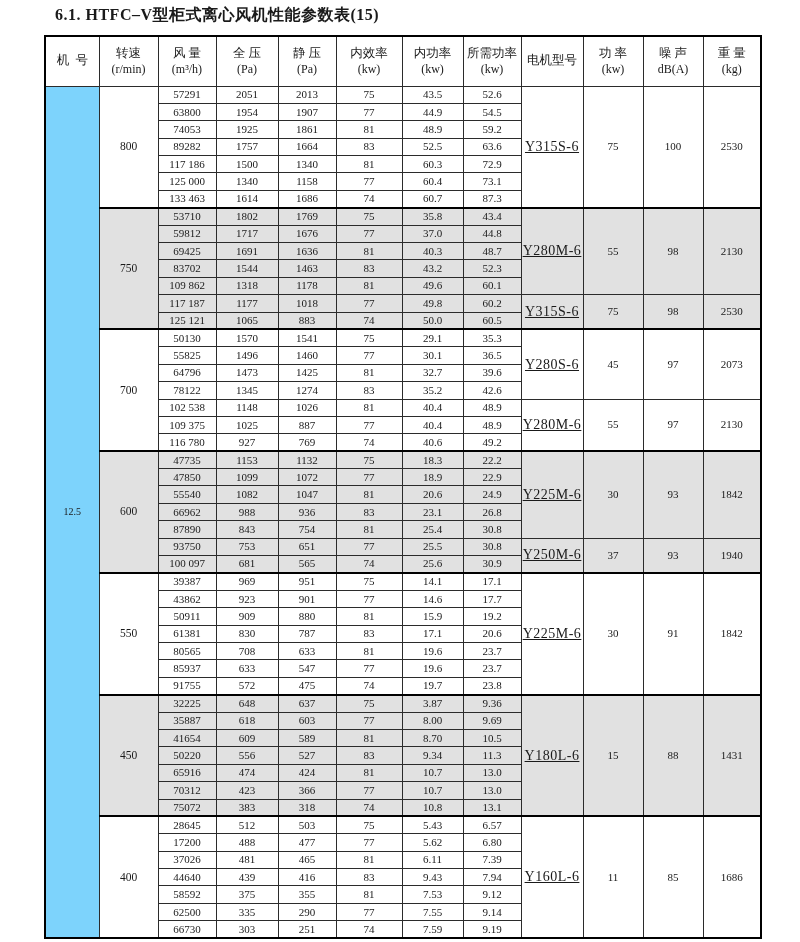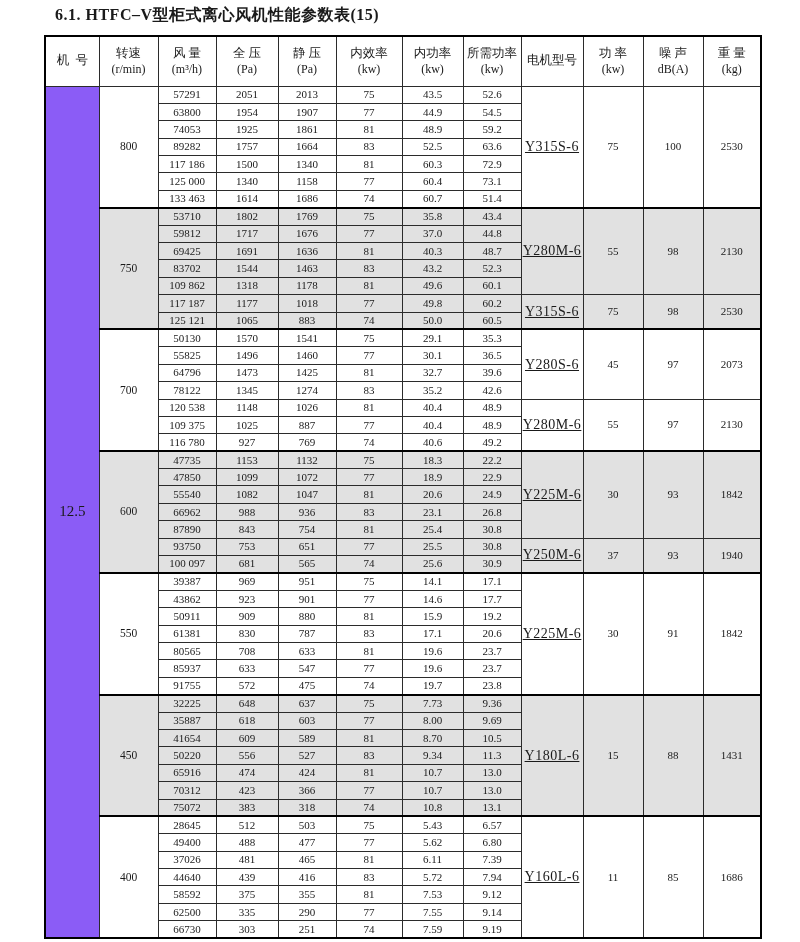--- a/index.html
+++ b/index.html
@@ -196,7 +196,7 @@
           <td class="">1686</td>
           <td class="">74</td>
           <td class="">60.7</td>
-          <td class="">51.4</td>
+          <td class="">87.3</td>
         </tr>
         <tr class="block-start">
           <td class="speed shaded" rowspan="7">750</td>

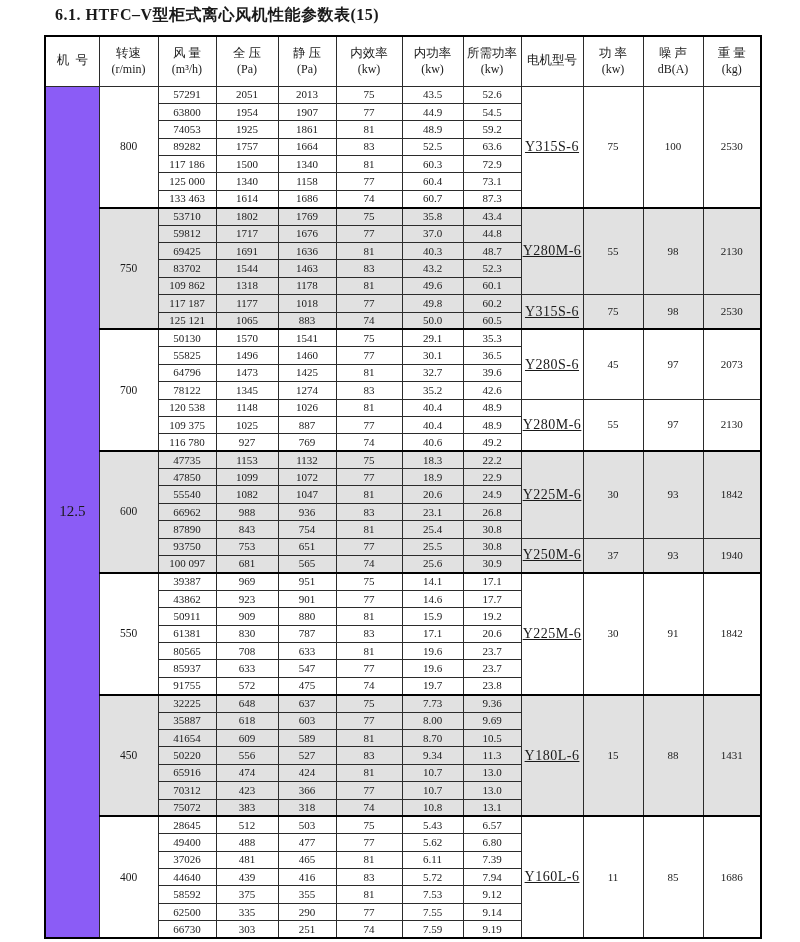--- a/index.html
+++ b/index.html
@@ -301,7 +301,7 @@
           <td class="">42.6</td>
         </tr>
         <tr>
-          <td class="">120 538</td>
+          <td class="">102 538</td>
           <td class="">1148</td>
           <td class="">1026</td>
           <td class="">81</td>

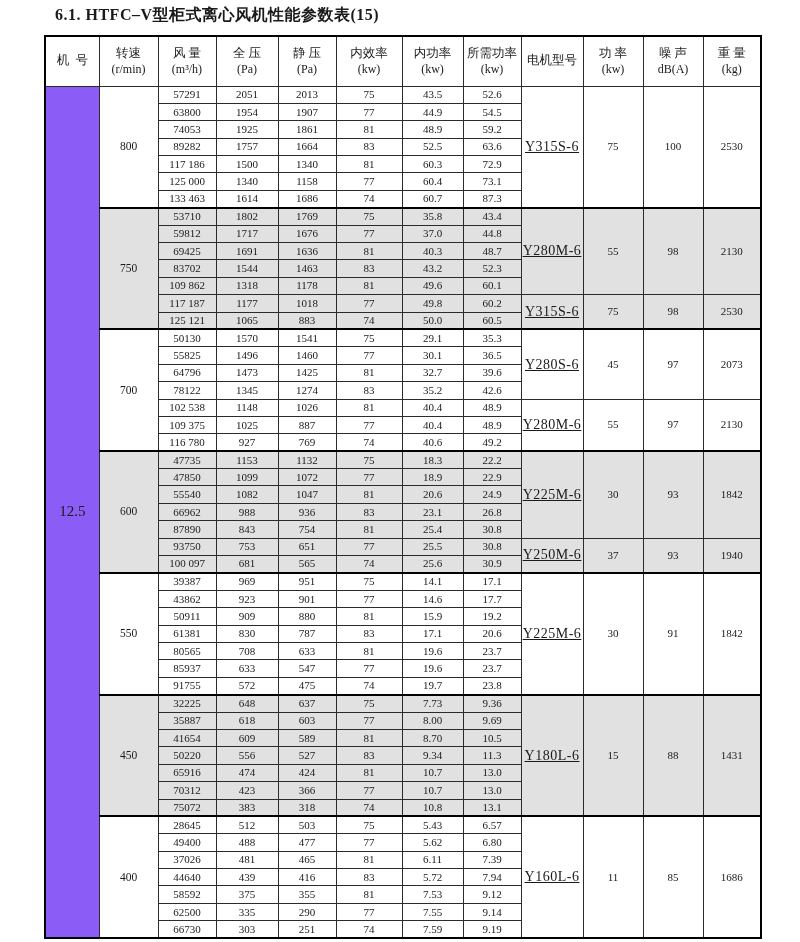--- a/index.html
+++ b/index.html
@@ -59,7 +59,7 @@
     white-space: pre;
   }
   tbody td.shaded { background: var(--shade, #e1e1e1); }
-  tbody td.machine { background: #8b5cf6; font-size: 15px; }
+  tbody td.machine { background: #7dd3fc; font-size: 10px; }
   tbody td.speed { font-size: 11.5px; font-family: Liberation Serif, serif; }
   tbody td.motor-model { font-size: 14px; letter-spacing: 0.5px; text-decoration: underline; }
   tr.block-start td { border-top: 2px solid #000; }

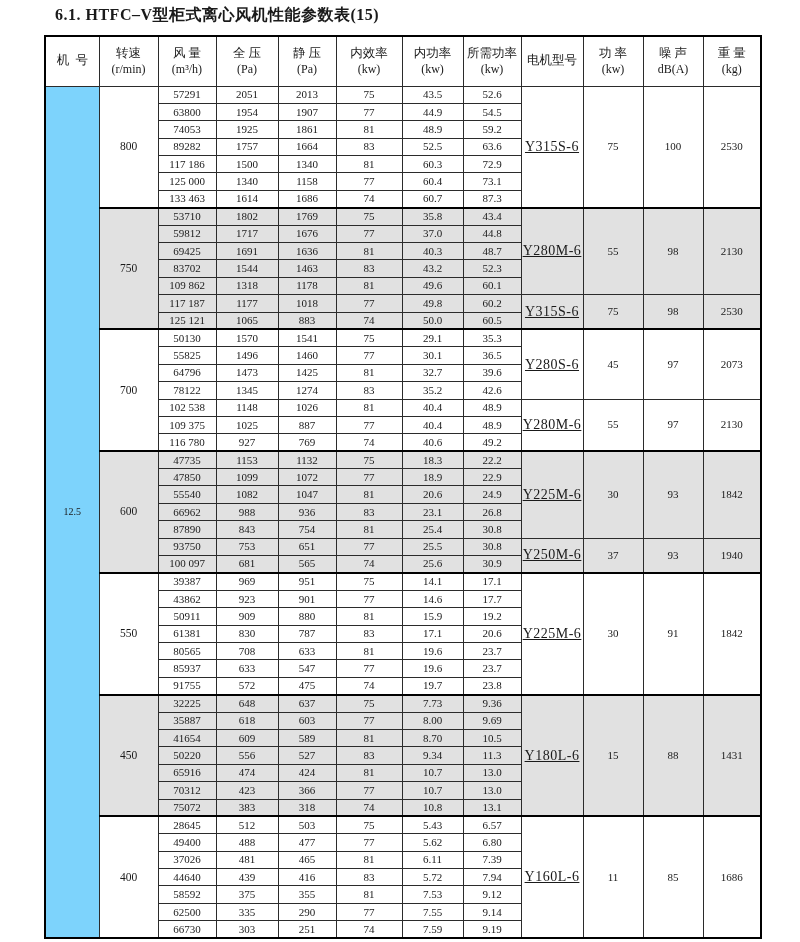--- a/index.html
+++ b/index.html
@@ -460,7 +460,7 @@
           <td class="shaded">648</td>
           <td class="shaded">637</td>
           <td class="shaded">75</td>
-          <td class="shaded">7.73</td>
+          <td class="shaded">3.87</td>
           <td class="shaded">9.36</td>
           <td class="motor-model shaded" rowspan="7">Y180L-6</td>
           <td class="shaded" rowspan="7">15</td>

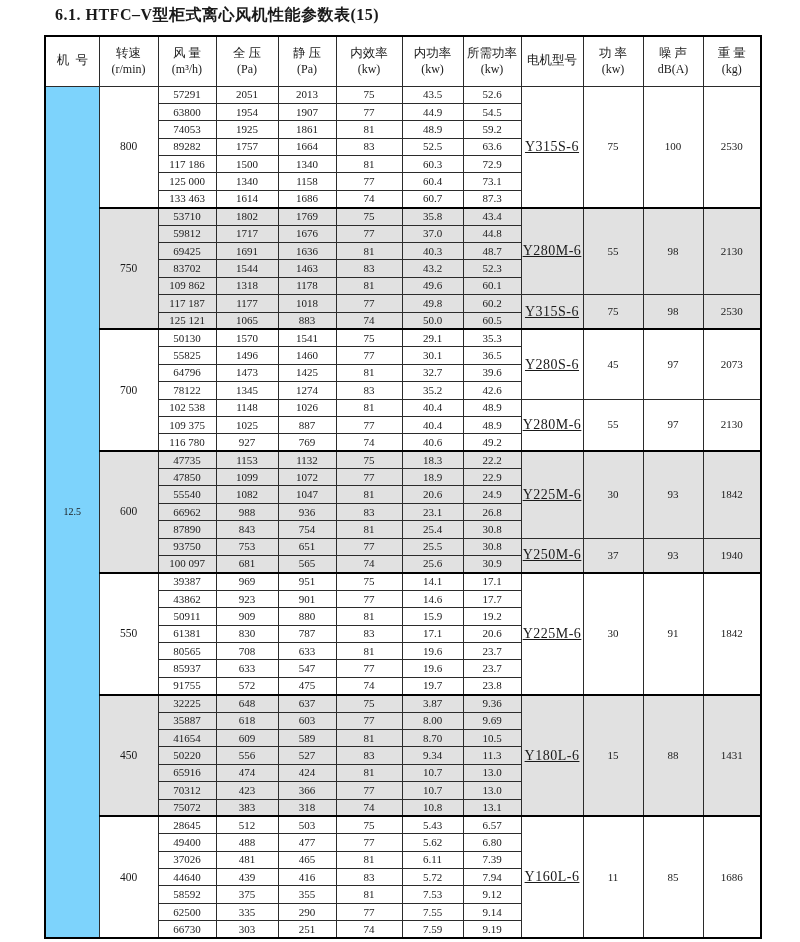--- a/index.html
+++ b/index.html
@@ -529,7 +529,7 @@
           <td class="" rowspan="7">1686</td>
         </tr>
         <tr>
-          <td class="">49400</td>
+          <td class="">17200</td>
           <td class="">488</td>
           <td class="">477</td>
           <td class="">77</td>

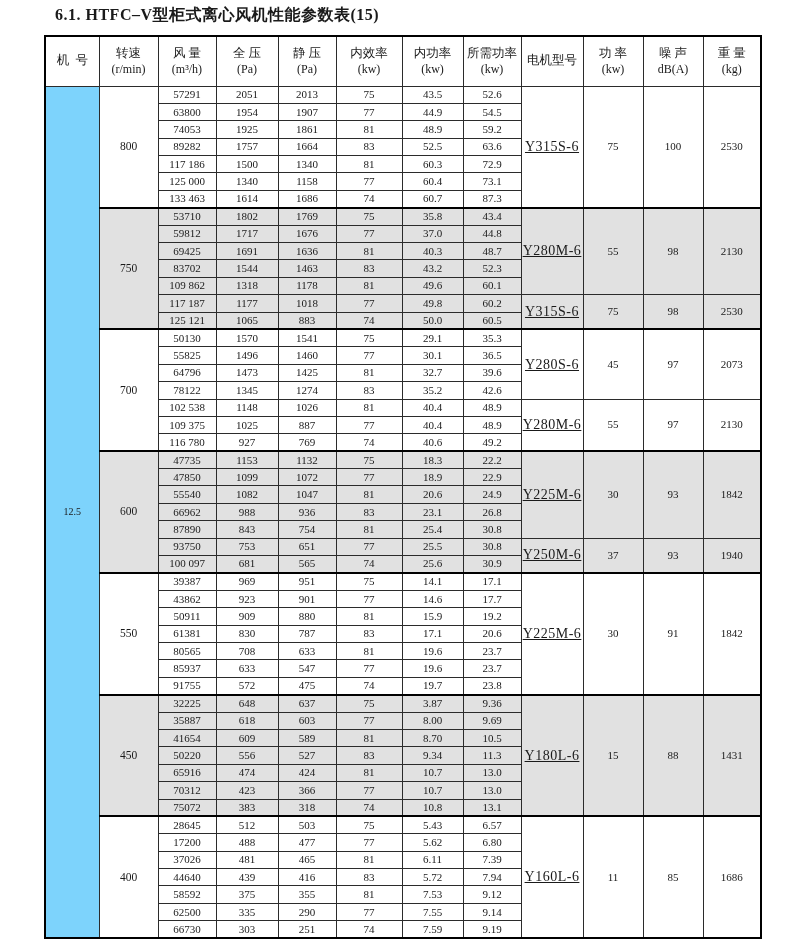--- a/index.html
+++ b/index.html
@@ -549,7 +549,7 @@
           <td class="">439</td>
           <td class="">416</td>
           <td class="">83</td>
-          <td class="">5.72</td>
+          <td class="">9.43</td>
           <td class="">7.94</td>
         </tr>
         <tr>

